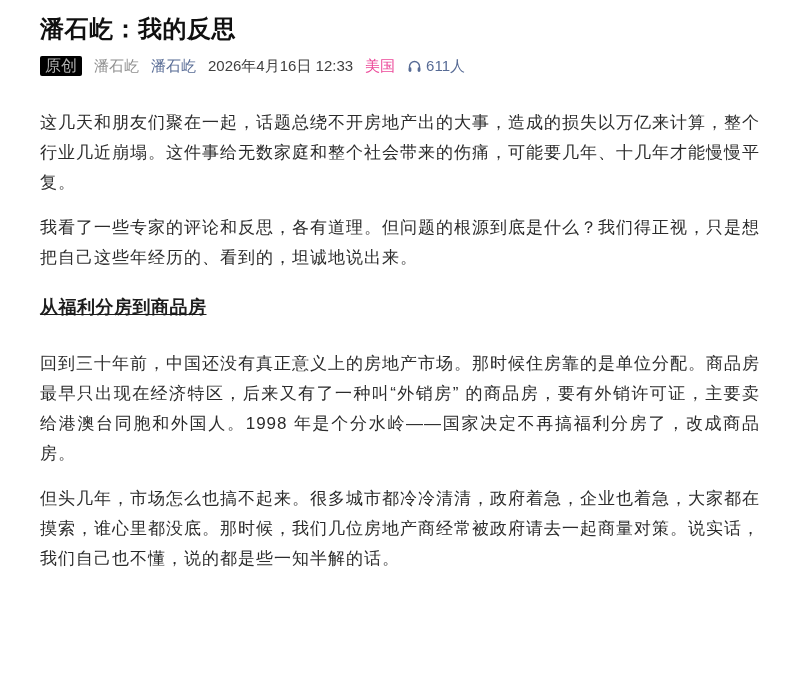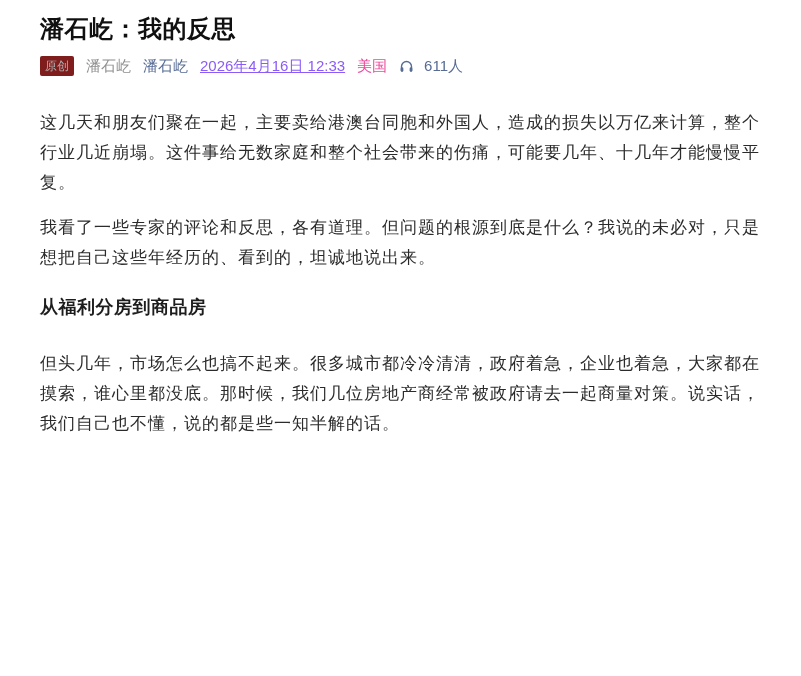--- a/index.html
+++ b/index.html
@@ -38,9 +38,9 @@
     white-space: nowrap;
   }
   .badge {
-    background: #7f1d1d;
+    background: #000000;
     color: #b0b0b0;
-    font-size: 12px;
+    font-size: 16px;
     line-height: 18px;
     padding: 1px 5px;
     border-radius: 2px;

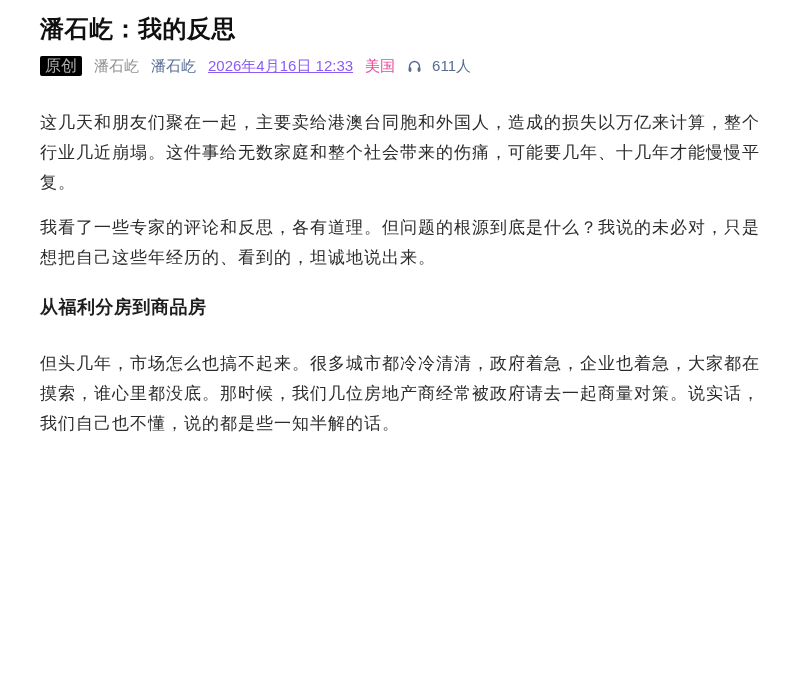--- a/index.html
+++ b/index.html
@@ -47,7 +47,7 @@
   }
   .author   { color: #8f8f8f; }
   .account  { color: #576b95; text-decoration: none; cursor: pointer; }
-  .date     { color: #8b5cf6; text-decoration: underline; }
+  .date     { color: #404040; }
   .location { color: #ec4899; }
   .listen {
     display: inline-flex;

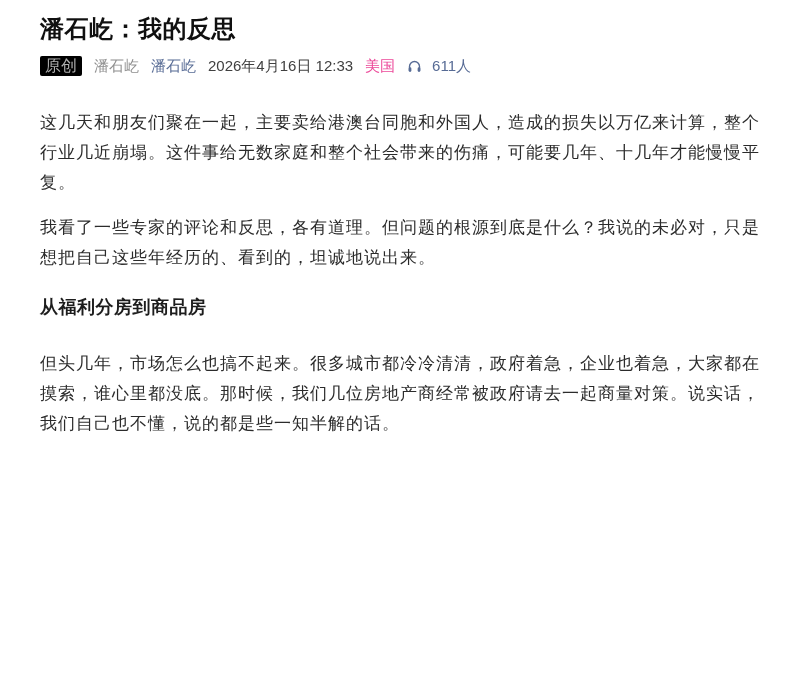--- a/index.html
+++ b/index.html
@@ -52,7 +52,7 @@
   .listen {
     display: inline-flex;
     align-items: center;
-    gap: 10px;
+    gap: 4px;
     color: #576b95;
     cursor: pointer;
   }

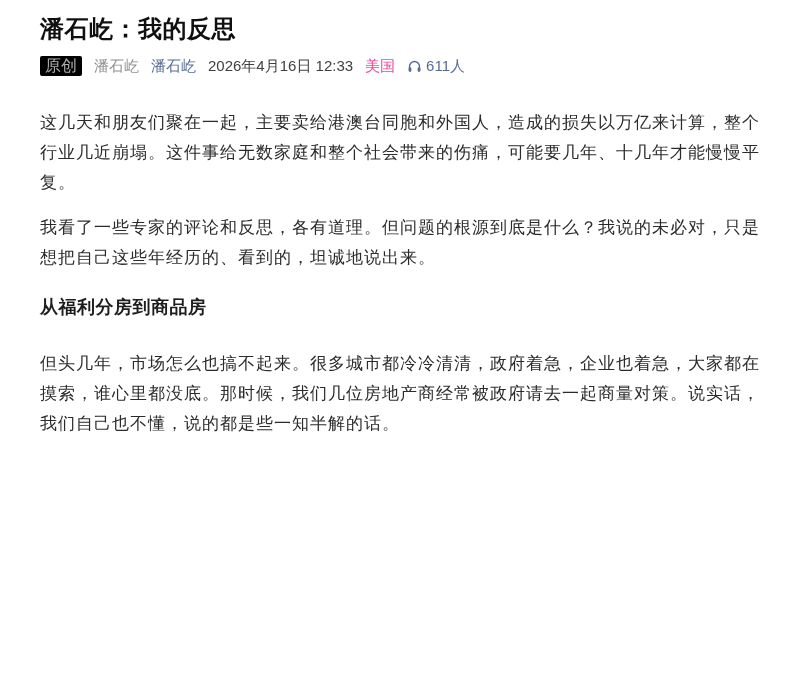--- a/index.html
+++ b/index.html
@@ -105,7 +105,7 @@
   </div>
 
   <div class="body">
-    <p>这几天和朋友们聚在一起，主要卖给港澳台同胞和外国人，造成的损失以万亿来计算，整个行业几近崩塌。这件事给无数家庭和整个社会带来的伤痛，可能要几年、十几年才能慢慢平复。</p>
+    <p>这几天和朋友们聚在一起，话题总绕不开房地产出的大事，造成的损失以万亿来计算，整个行业几近崩塌。这件事给无数家庭和整个社会带来的伤痛，可能要几年、十几年才能慢慢平复。</p>
     <p>我看了一些专家的评论和反思，各有道理。但问题的根源到底是什么？我说的未必对，只是想把自己这些年经历的、看到的，坦诚地说出来。</p>
     <h2>从福利分房到商品房</h2>
     <p>但头几年，市场怎么也搞不起来。很多城市都冷冷清清，政府着急，企业也着急，大家都在摸索，谁心里都没底。那时候，我们几位房地产商经常被政府请去一起商量对策。说实话，我们自己也不懂，说的都是些一知半解的话。</p>

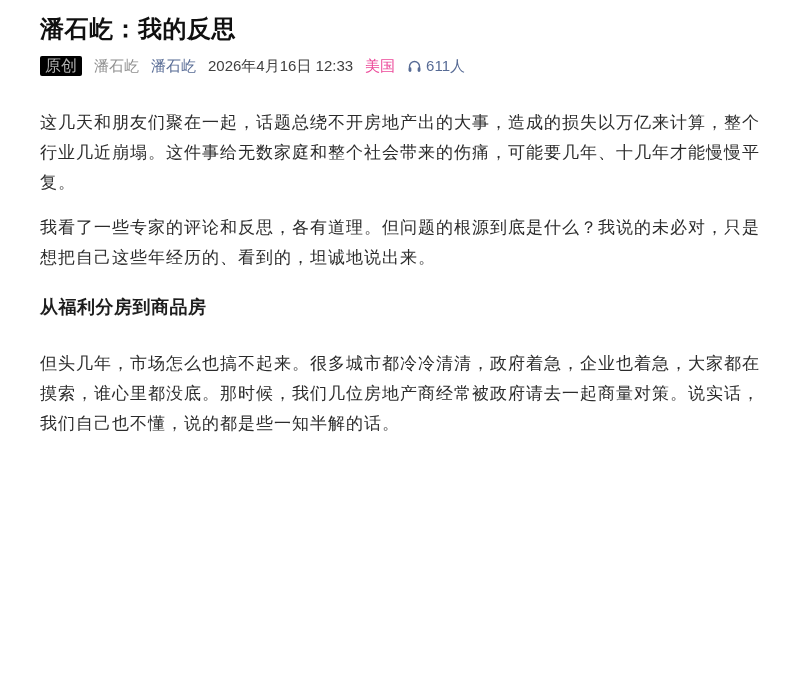--- a/index.html
+++ b/index.html
@@ -106,7 +106,7 @@
 
   <div class="body">
     <p>这几天和朋友们聚在一起，话题总绕不开房地产出的大事，造成的损失以万亿来计算，整个行业几近崩塌。这件事给无数家庭和整个社会带来的伤痛，可能要几年、十几年才能慢慢平复。</p>
-    <p>我看了一些专家的评论和反思，各有道理。但问题的根源到底是什么？我说的未必对，只是想把自己这些年经历的、看到的，坦诚地说出来。</p>
+    <p>我看了一些专家的评论和反思，各有道理。但问题的根源到底是什么？我们得正视，只是想把自己这些年经历的、看到的，坦诚地说出来。</p>
     <h2>从福利分房到商品房</h2>
     <p>但头几年，市场怎么也搞不起来。很多城市都冷冷清清，政府着急，企业也着急，大家都在摸索，谁心里都没底。那时候，我们几位房地产商经常被政府请去一起商量对策。说实话，我们自己也不懂，说的都是些一知半解的话。</p>
   </div>

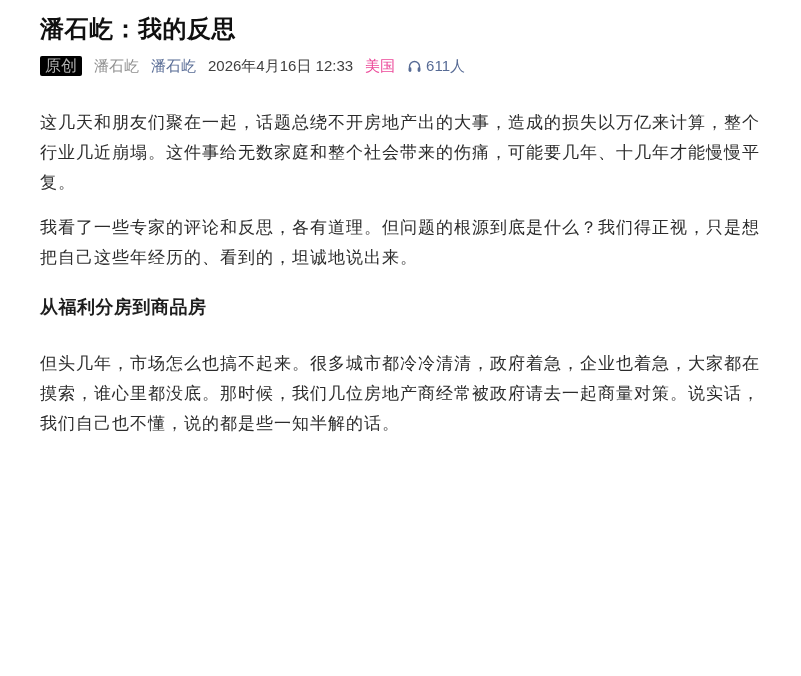--- a/index.html
+++ b/index.html
@@ -77,6 +77,7 @@
     font-weight: 700;
     color: #1d1d1d;
     letter-spacing: 0.5px;
+    text-decoration: underline;
   }
 </style>
 </head>

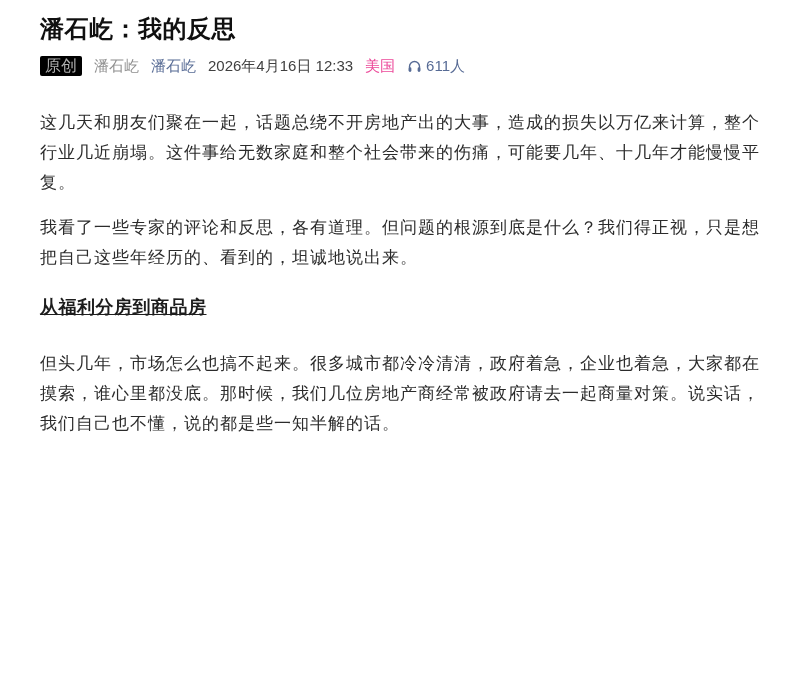--- a/index.html
+++ b/index.html
@@ -109,6 +109,7 @@
     <p>这几天和朋友们聚在一起，话题总绕不开房地产出的大事，造成的损失以万亿来计算，整个行业几近崩塌。这件事给无数家庭和整个社会带来的伤痛，可能要几年、十几年才能慢慢平复。</p>
     <p>我看了一些专家的评论和反思，各有道理。但问题的根源到底是什么？我们得正视，只是想把自己这些年经历的、看到的，坦诚地说出来。</p>
     <h2>从福利分房到商品房</h2>
+    <p>回到三十年前，中国还没有真正意义上的房地产市场。那时候住房靠的是单位分配。商品房最早只出现在经济特区，后来又有了一种叫“外销房” 的商品房，要有外销许可证，主要卖给港澳台同胞和外国人。1998 年是个分水岭——国家决定不再搞福利分房了，改成商品房。</p>
     <p>但头几年，市场怎么也搞不起来。很多城市都冷冷清清，政府着急，企业也着急，大家都在摸索，谁心里都没底。那时候，我们几位房地产商经常被政府请去一起商量对策。说实话，我们自己也不懂，说的都是些一知半解的话。</p>
   </div>
 

